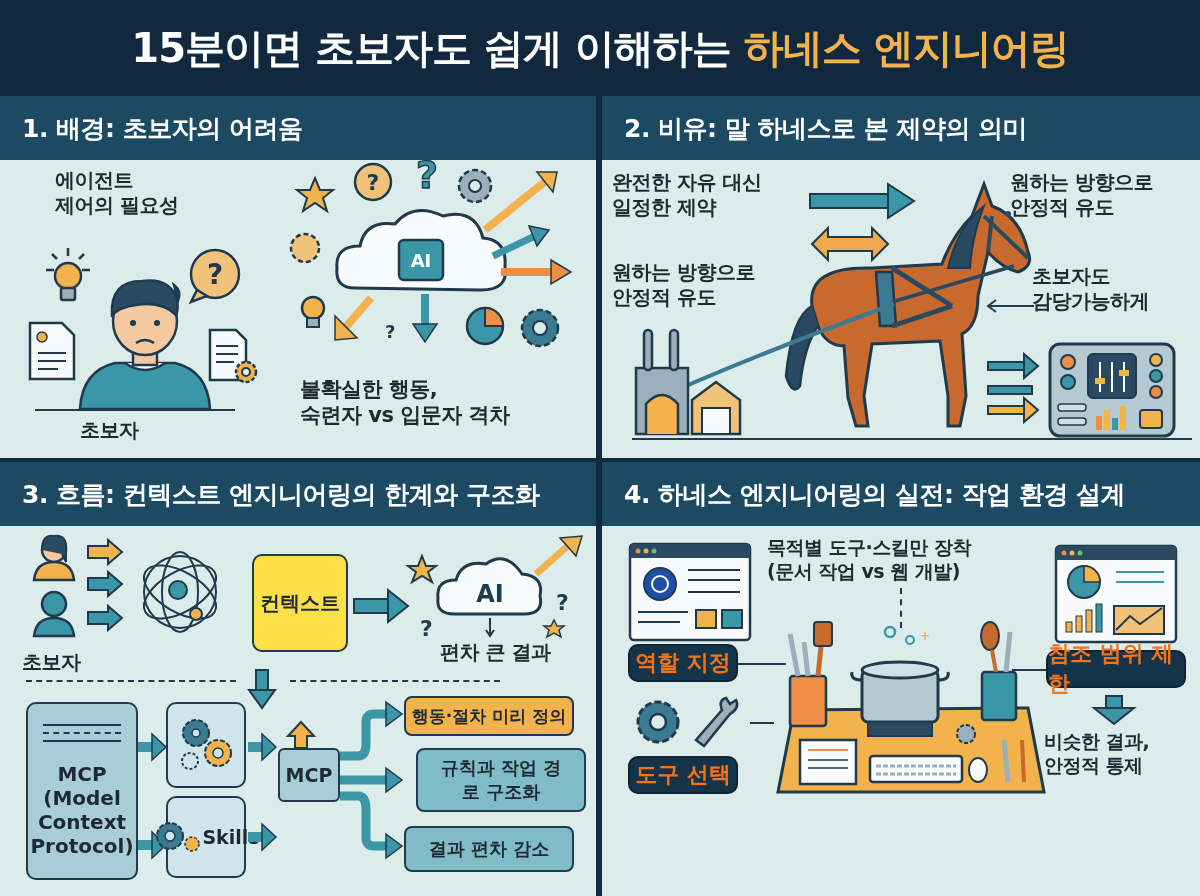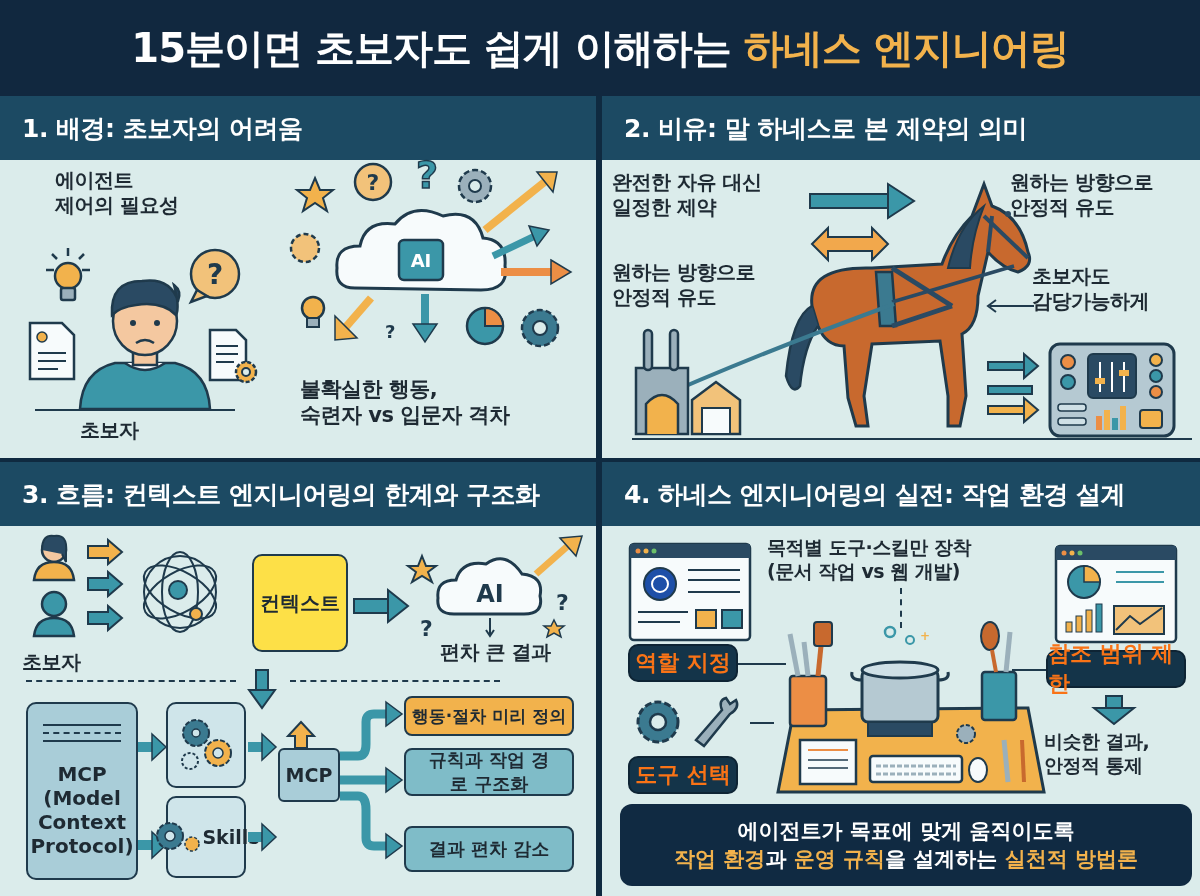--- a/index.html
+++ b/index.html
@@ -328,7 +328,7 @@
   </svg>
 
   <div class="box" style="left:404px;top:234px;width:170px;height:40px;background:#f2b24c;font-size:17px;border-radius:8px;">행동·절차 미리 정의</div>
-  <div class="box" style="left:404px;top:286px;width:170px;height:48px;background:#7fbcc8;font-size:18px;border-radius:8px;padding:0 18px;">규칙과 작업 경로 구조화</div>
+  <div class="box" style="left:416px;top:286px;width:170px;height:64px;background:#7fbcc8;font-size:18px;border-radius:8px;padding:0 18px;">규칙과 작업 경로 구조화</div>
   <div class="box" style="left:404px;top:364px;width:170px;height:46px;background:#7fbcc8;font-size:18px;border-radius:8px;">결과 편차 감소</div>
 </div>
 

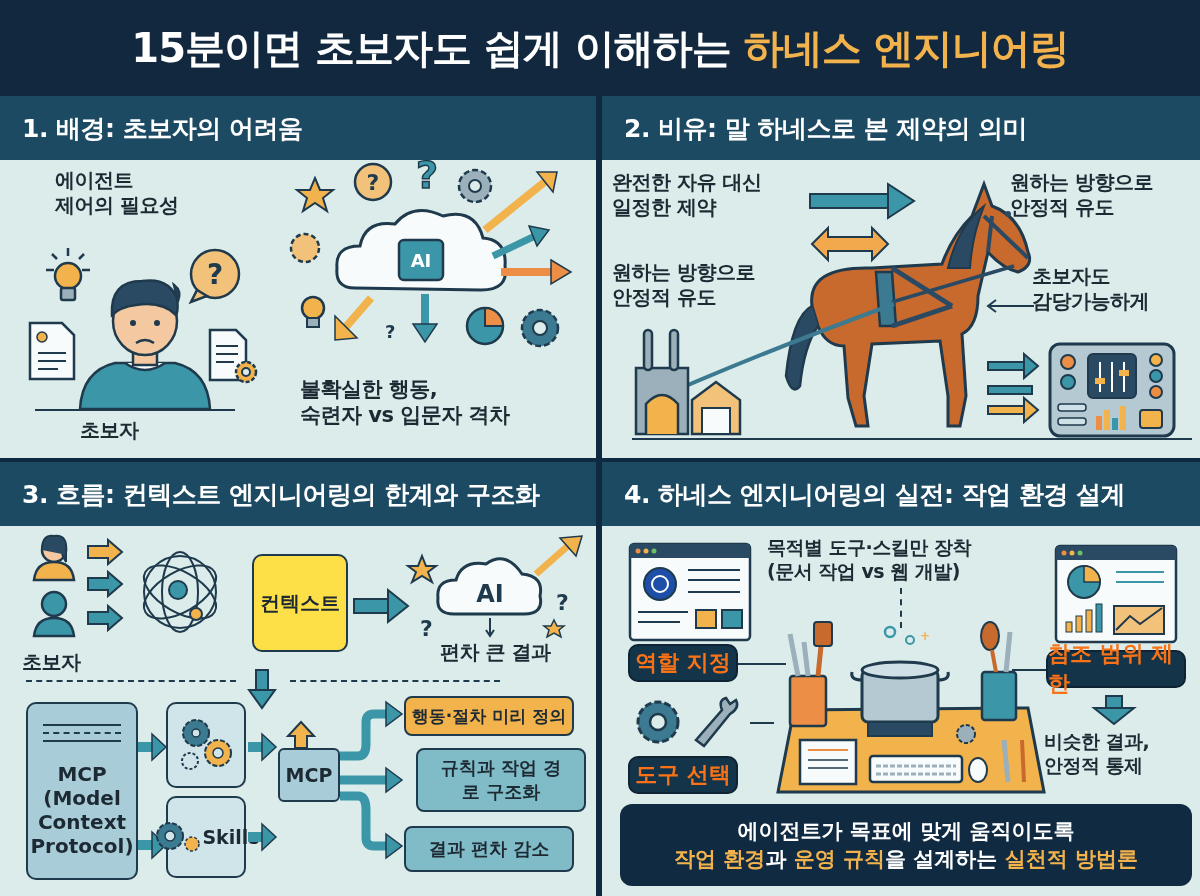--- a/index.html
+++ b/index.html
@@ -437,12 +437,6 @@
     <circle cx="196" cy="112" r="9" fill="#9bb0bb" stroke="#1f3a4c" stroke-width="2" stroke-dasharray="4 2"></circle>
   </svg>
 
-  <div class="footer-box">
-    <div>에이전트가 목표에 맞게 움직이도록</div>
-    <div>
-      <span class="hl">작업 환경</span><span>과 </span><span class="hl">운영 규칙</span><span>을 설계하는 </span><span class="hl">실천적 방법론</span>
-    </div>
-  </div>
 </div>
 
 </body></html>

